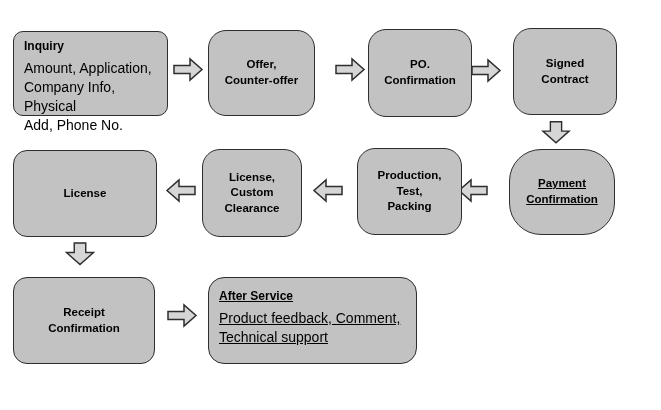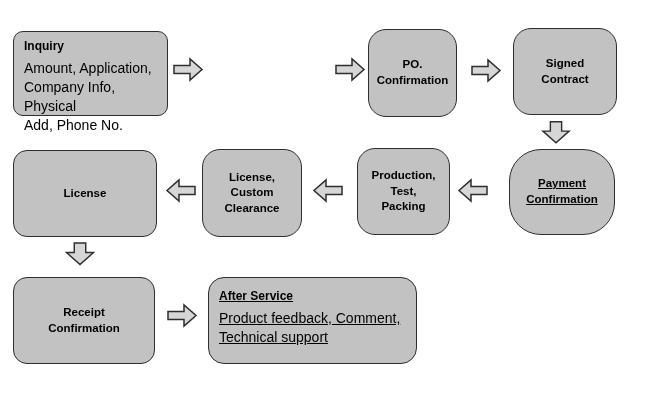--- a/index.html
+++ b/index.html
@@ -68,6 +68,8 @@
     </svg>
   </div>
 
+  <div class="node center" style="left:208px; top:30px; width:107px; height:86px; border-radius:18px;">Offer,
+Counter-offer</div>
 
   <div class="arrow" style="left:335px; top:56px; width:31px; height:27px;">
     <svg viewBox="0 0 31 27">

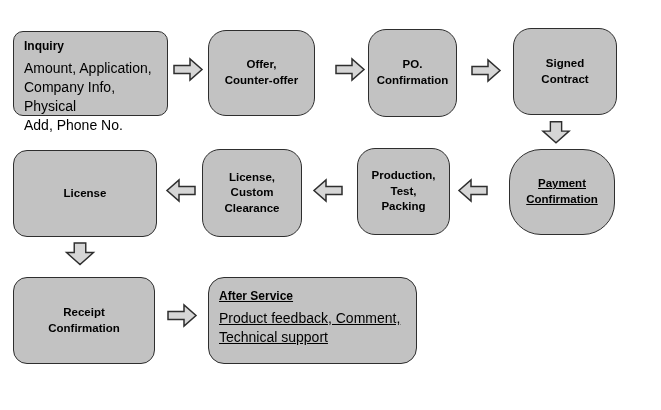--- a/index.html
+++ b/index.html
@@ -77,7 +77,7 @@
     </svg>
   </div>
 
-  <div class="node center" style="left:368px; top:29px; width:89px; height:88px; border-radius:18px;">PO.
+  <div class="node center" style="left:368px; top:29px; width:104px; height:88px; border-radius:18px;">PO.
 Confirmation</div>
 
   <div class="arrow" style="left:471px; top:57px; width:31px; height:27px;">

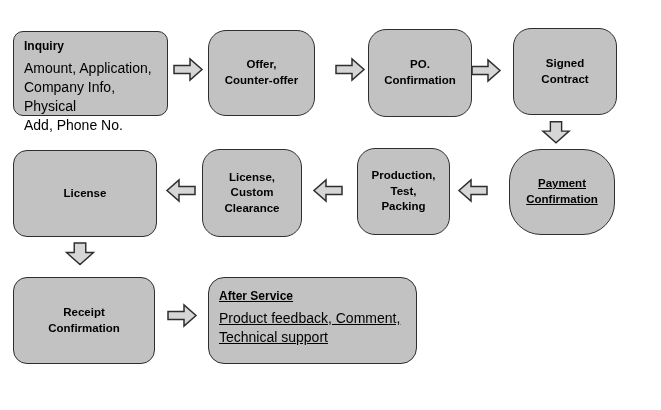--- a/index.html
+++ b/index.html
@@ -104,7 +104,7 @@
     </svg>
   </div>
 
-  <div class="node center" style="left:357px; top:148px; width:93px; height:87px; border-radius:18px;">Production,
+  <div class="node center" style="left:357px; top:148px; width:105px; height:87px; border-radius:18px;">Production,
 Test,
 Packing</div>
 

